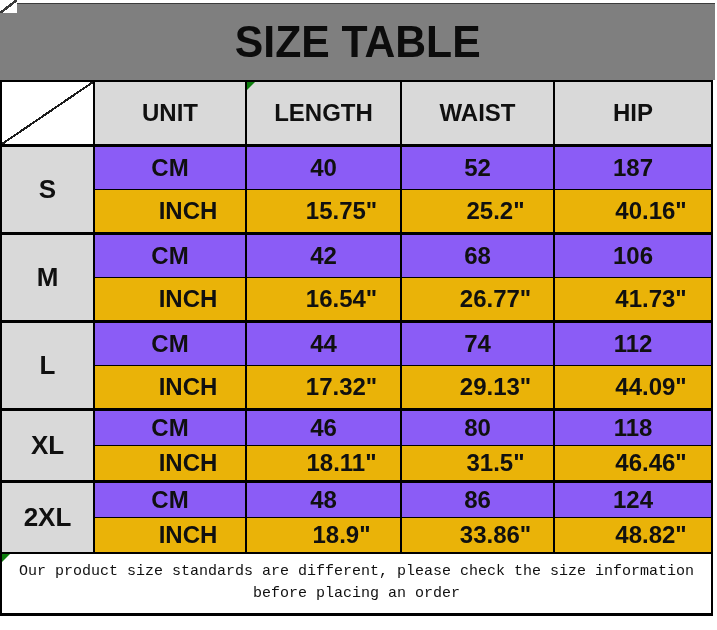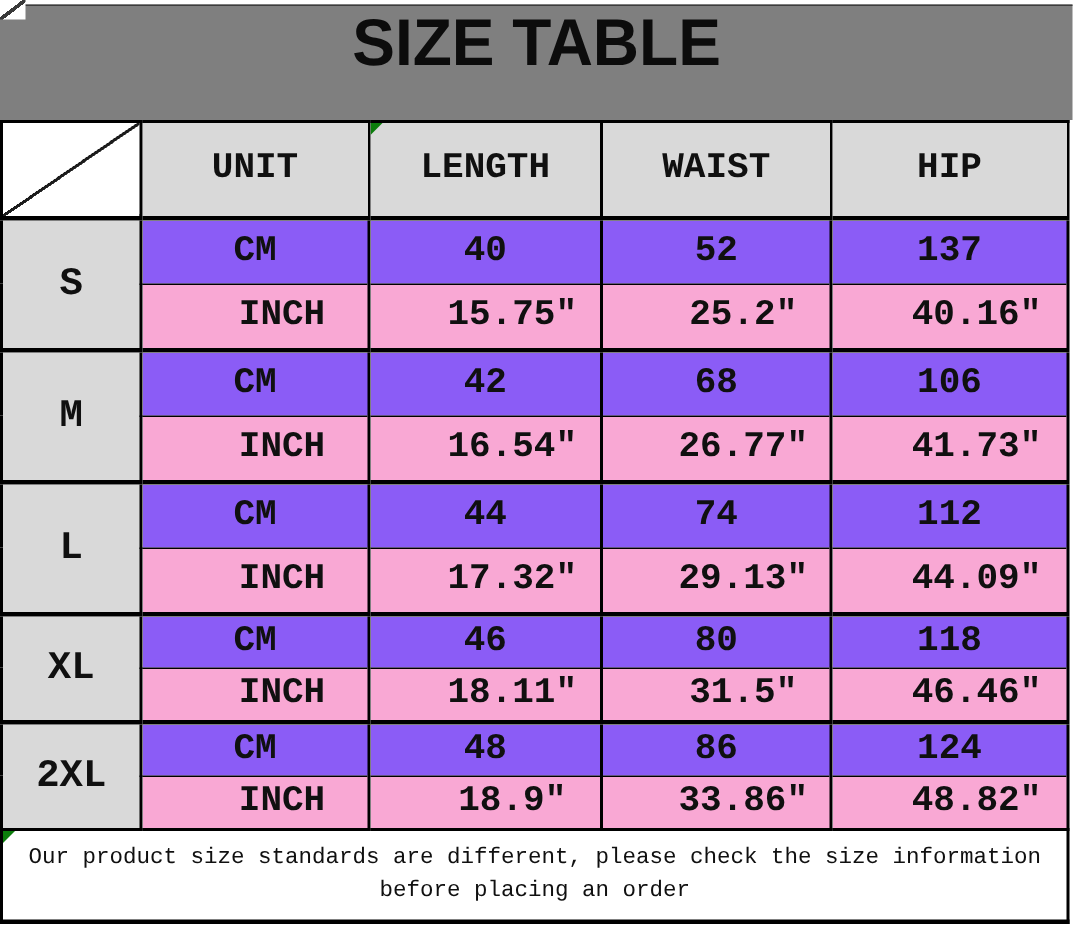--- a/index.html
+++ b/index.html
@@ -15,7 +15,7 @@
   .title-bar {
     position:relative; margin-top:3px; width:715px; height:76px;
     background:#7f7f7f; border-top:1px solid #3c3c3c;
-    display:flex; align-items:flex-start; justify-content:center;
+    display:flex; align-items:center; justify-content:center;
   }
   .title-text {
     font-weight:bold; font-size:44px; color:#0c0c0c; letter-spacing:0; transform:scaleX(.97);

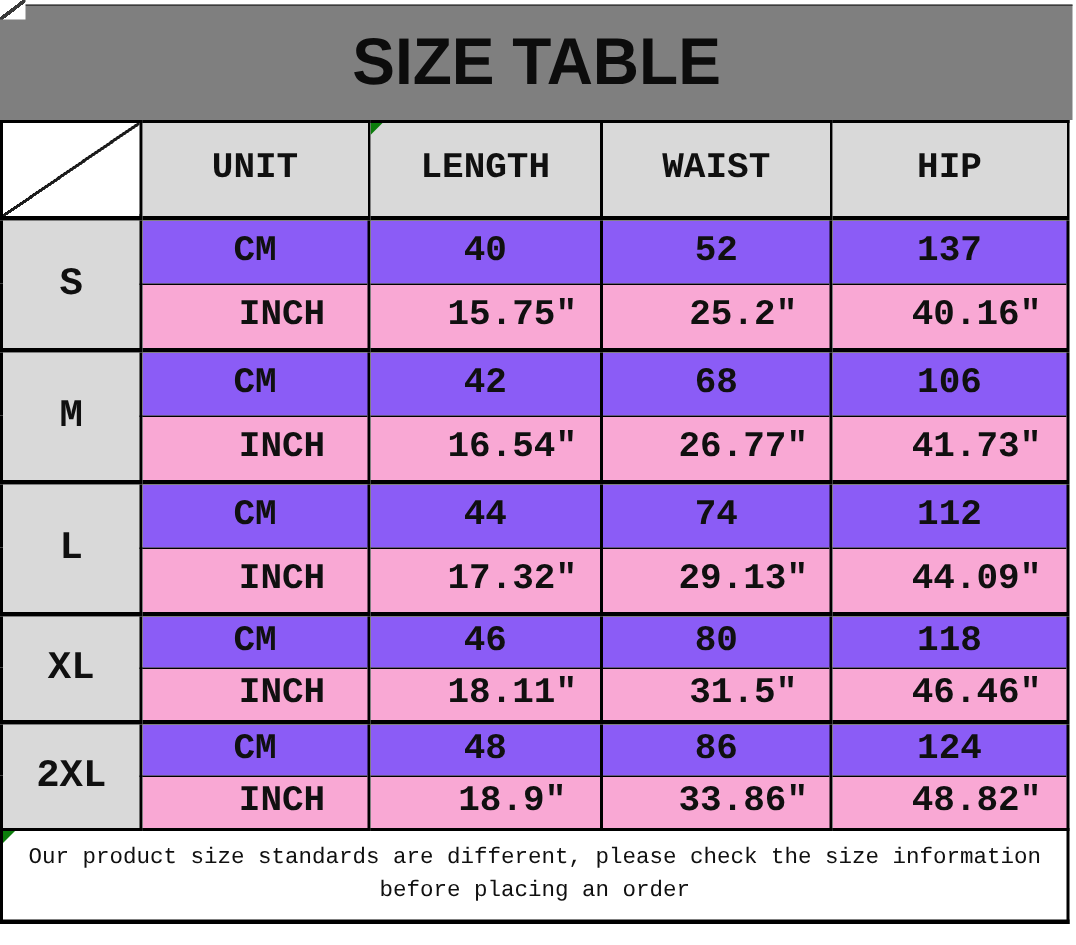--- a/index.html
+++ b/index.html
@@ -21,7 +21,7 @@
     font-weight:bold; font-size:44px; color:#0c0c0c; letter-spacing:0; transform:scaleX(.97);
   }
   table.size-table {
-    table-layout:fixed; width:713px; border-collapse:collapse; background:#fff;font-family:Liberation Mono, monospace;
+    table-layout:fixed; width:713px; border-collapse:collapse; background:#fff;
   }
   .size-table th, .size-table td {
     border:2px solid #000; text-align:center; vertical-align:middle;

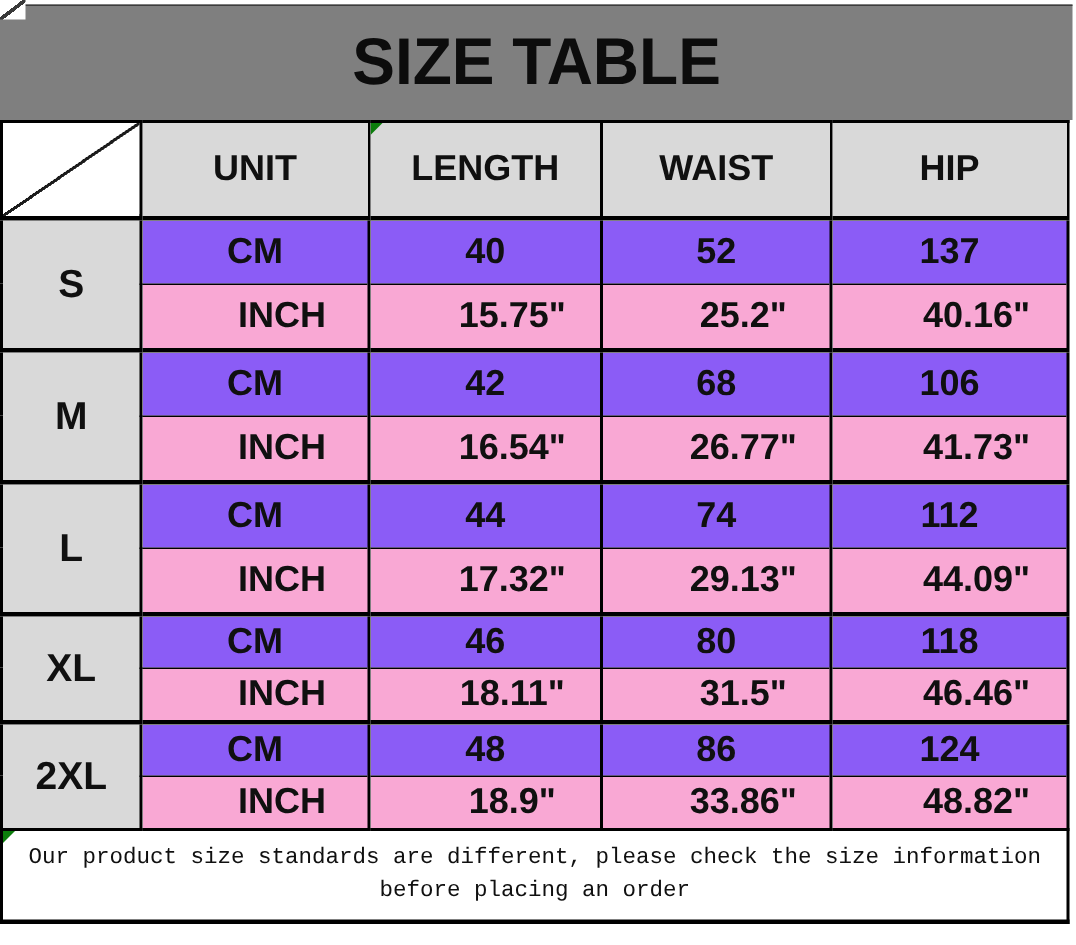--- a/index.html
+++ b/index.html
@@ -93,7 +93,7 @@
         <td>CM</td>
         <td>40</td>
         <td>52</td>
-        <td>137</td>
+        <td>187</td>
       </tr>
       <tr class="inch-row tall">
         <td>INCH</td>

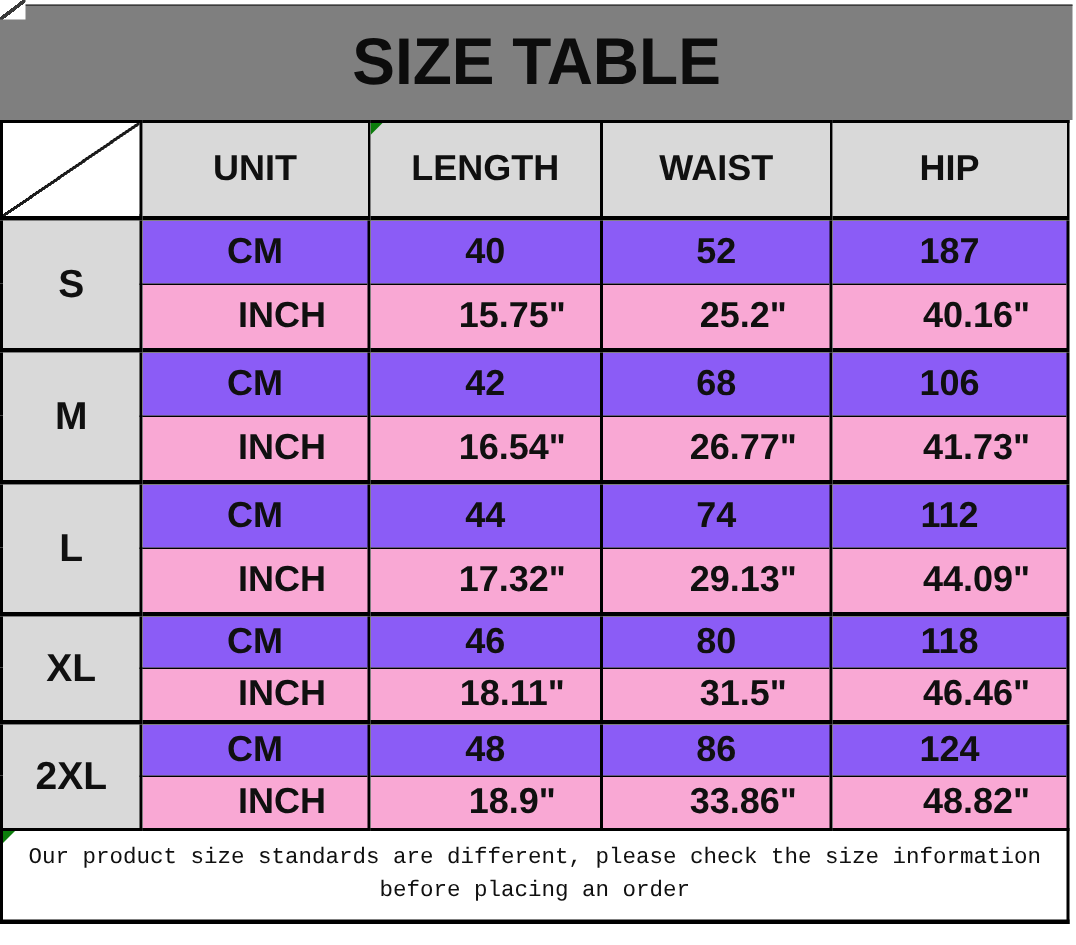--- a/index.html
+++ b/index.html
@@ -36,7 +36,7 @@
   th.size-cell {background:#d9d9d9; font-size:26px;}
   tr.cm-row td {background:#8b5cf6; font-size:24px; border-bottom:1px solid #000; border-top:3px solid #000;}
   tr.cm-row th.size-cell {border-top:3px solid #000;}
-  tr.inch-row td {background:#f9a8d4; font-size:24px; border-top:1px solid #000;padding-left:36px;}
+  tr.inch-row td {background:#eab308; font-size:24px; border-top:1px solid #000;padding-left:36px;}
   tr.tall {height:44px;}
   tr.short {height:36px;}
   .footer-note {

